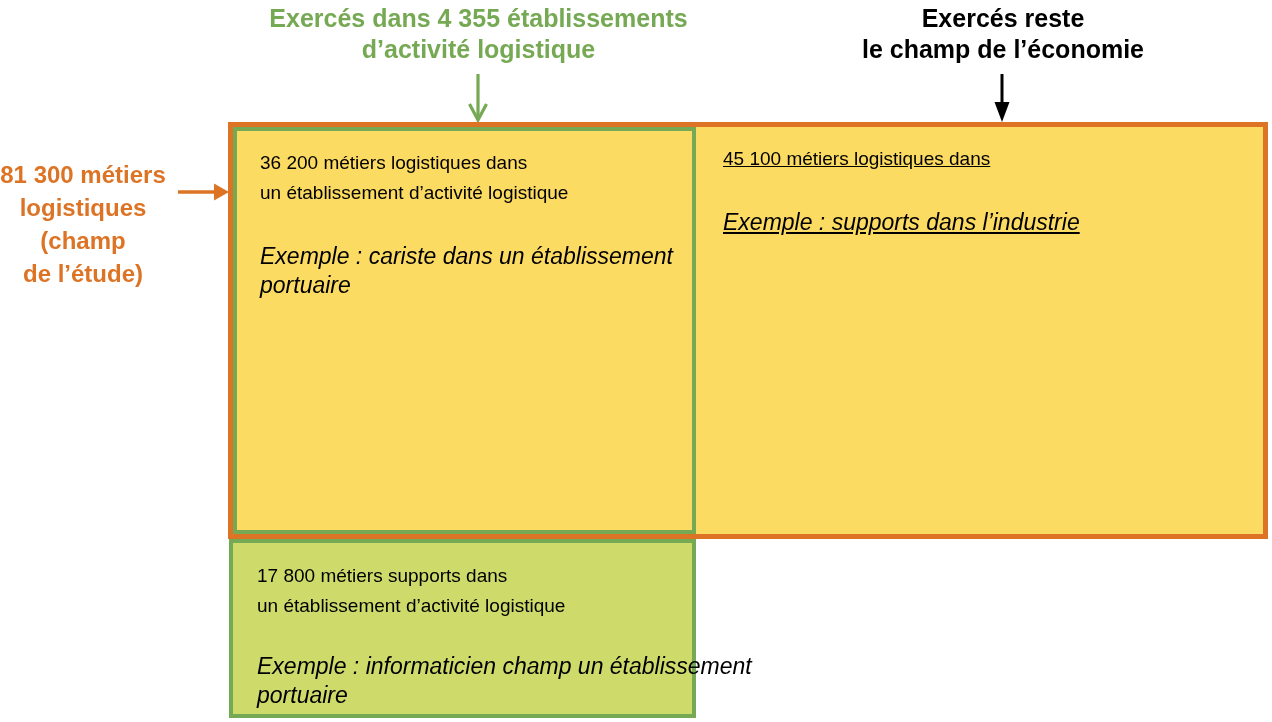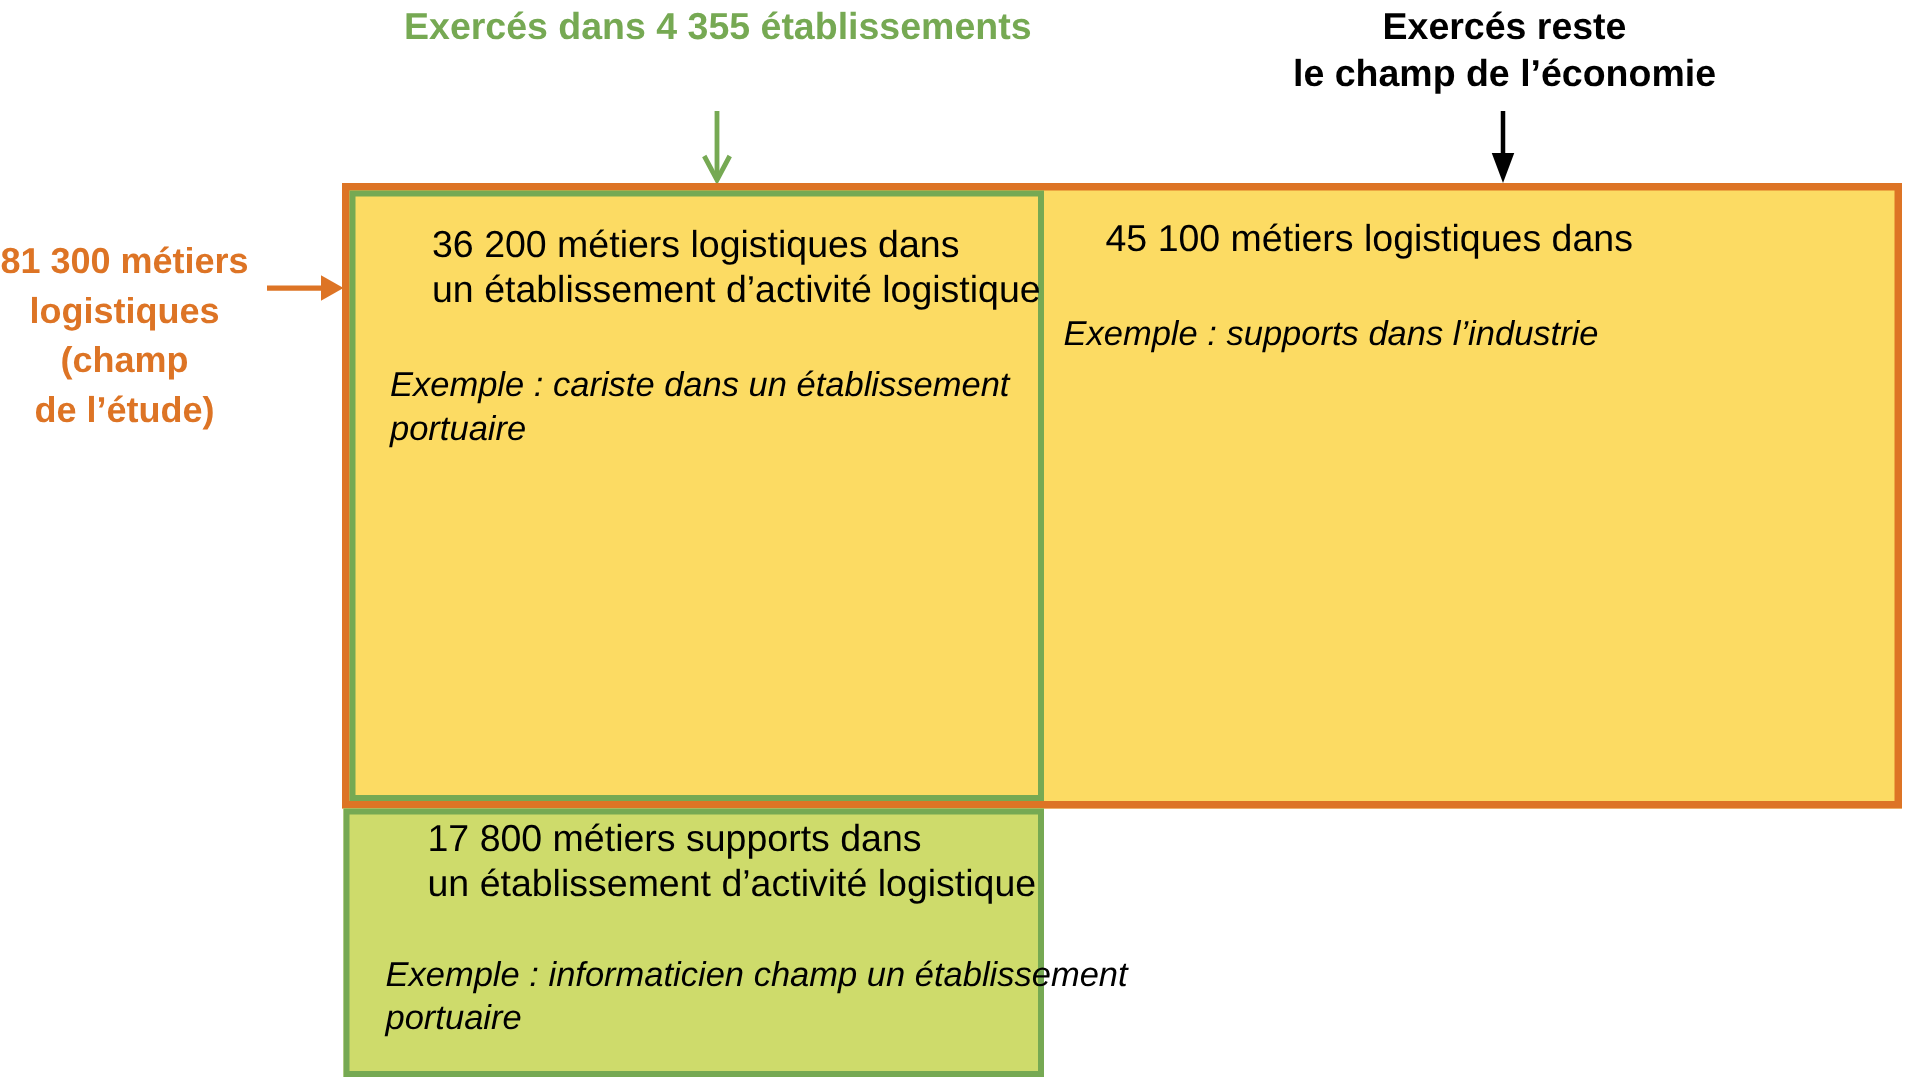--- a/index.html
+++ b/index.html
@@ -76,6 +76,7 @@
 
   <div class="top-label green">
     <div>Exercés dans 4 355 établissements</div>
+    <div>d’activité logistique</div>
   </div>
 
   <div class="top-label black">

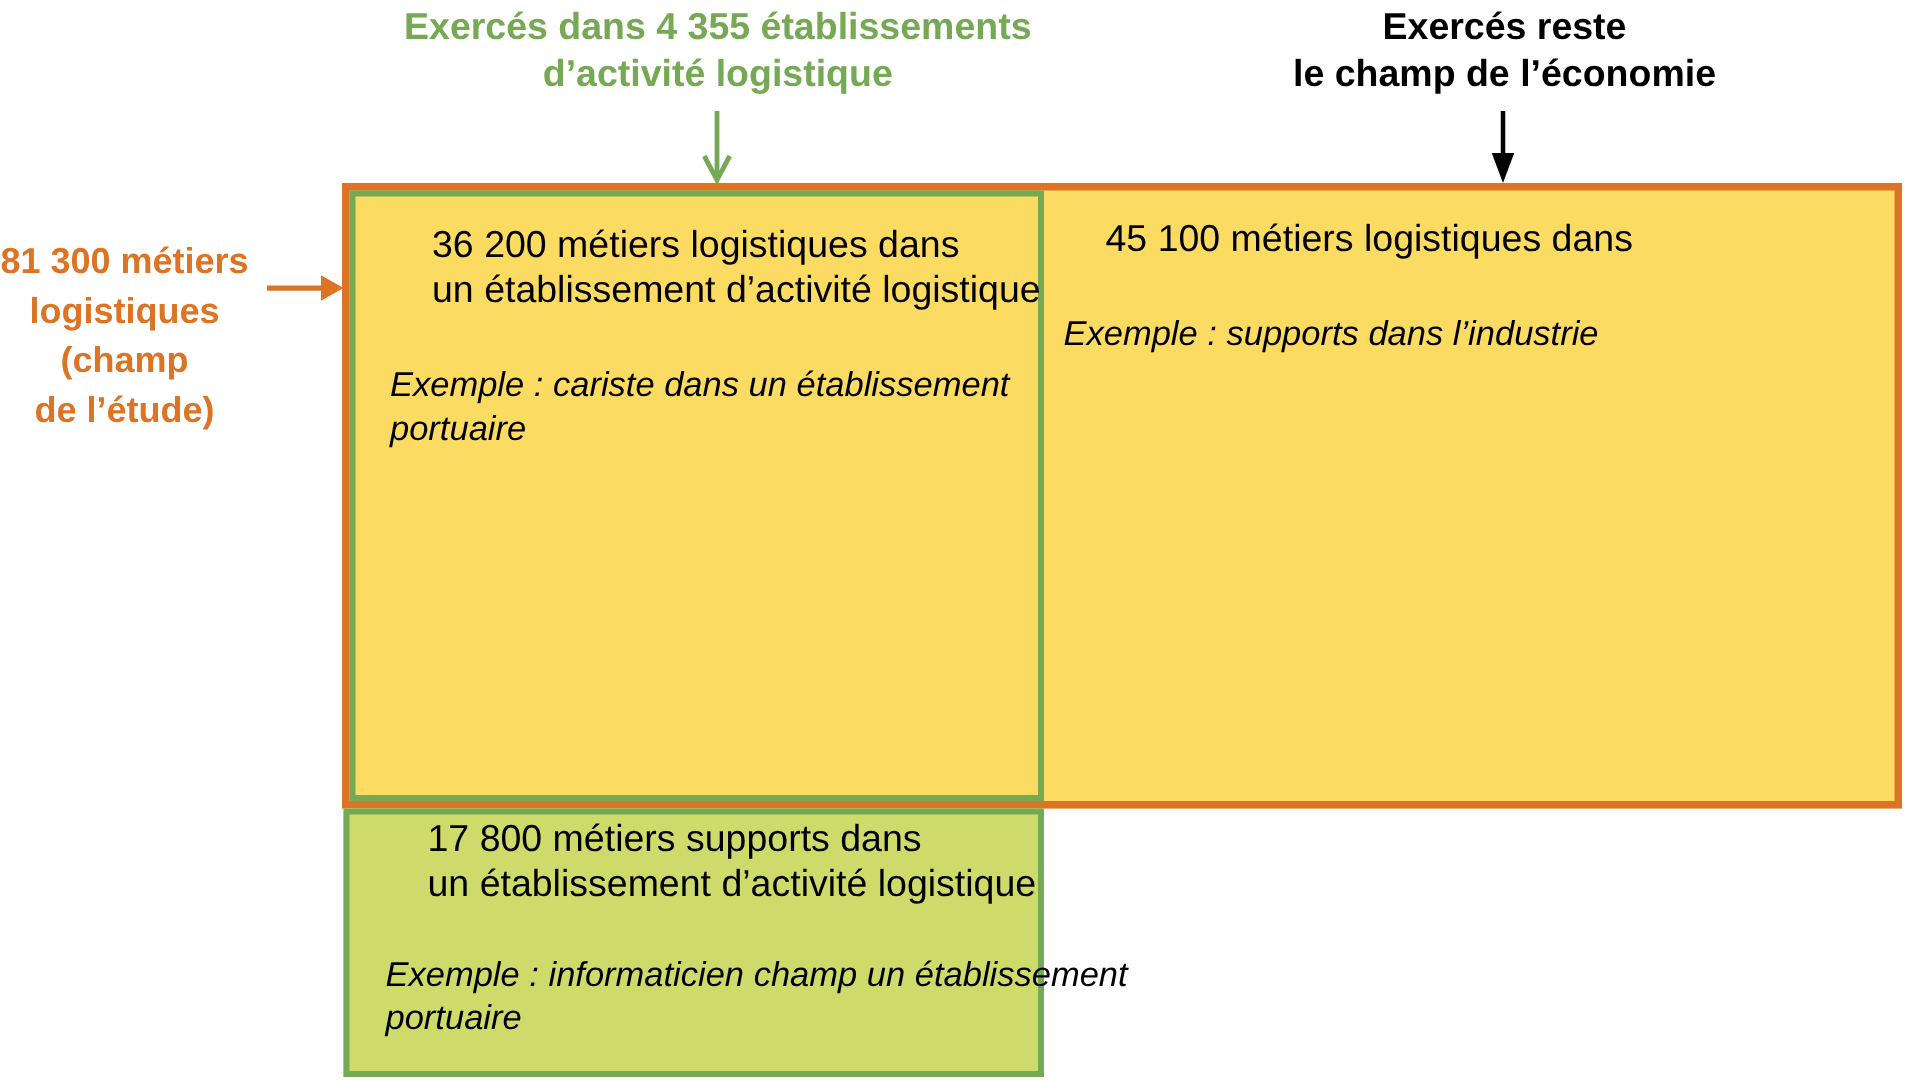--- a/index.html
+++ b/index.html
@@ -60,7 +60,7 @@
     padding: 1px 6px 0 24px;
   }
 
-  .box-title { font-size: 25px; line-height: 30px; color: #000; margin-left: 28px; }
+  .box-title { font-size: 19px; line-height: 30px; color: #000; }
   .box-example {
     font-size: 23px; line-height: 29px;
     font-style: italic; color: #000;

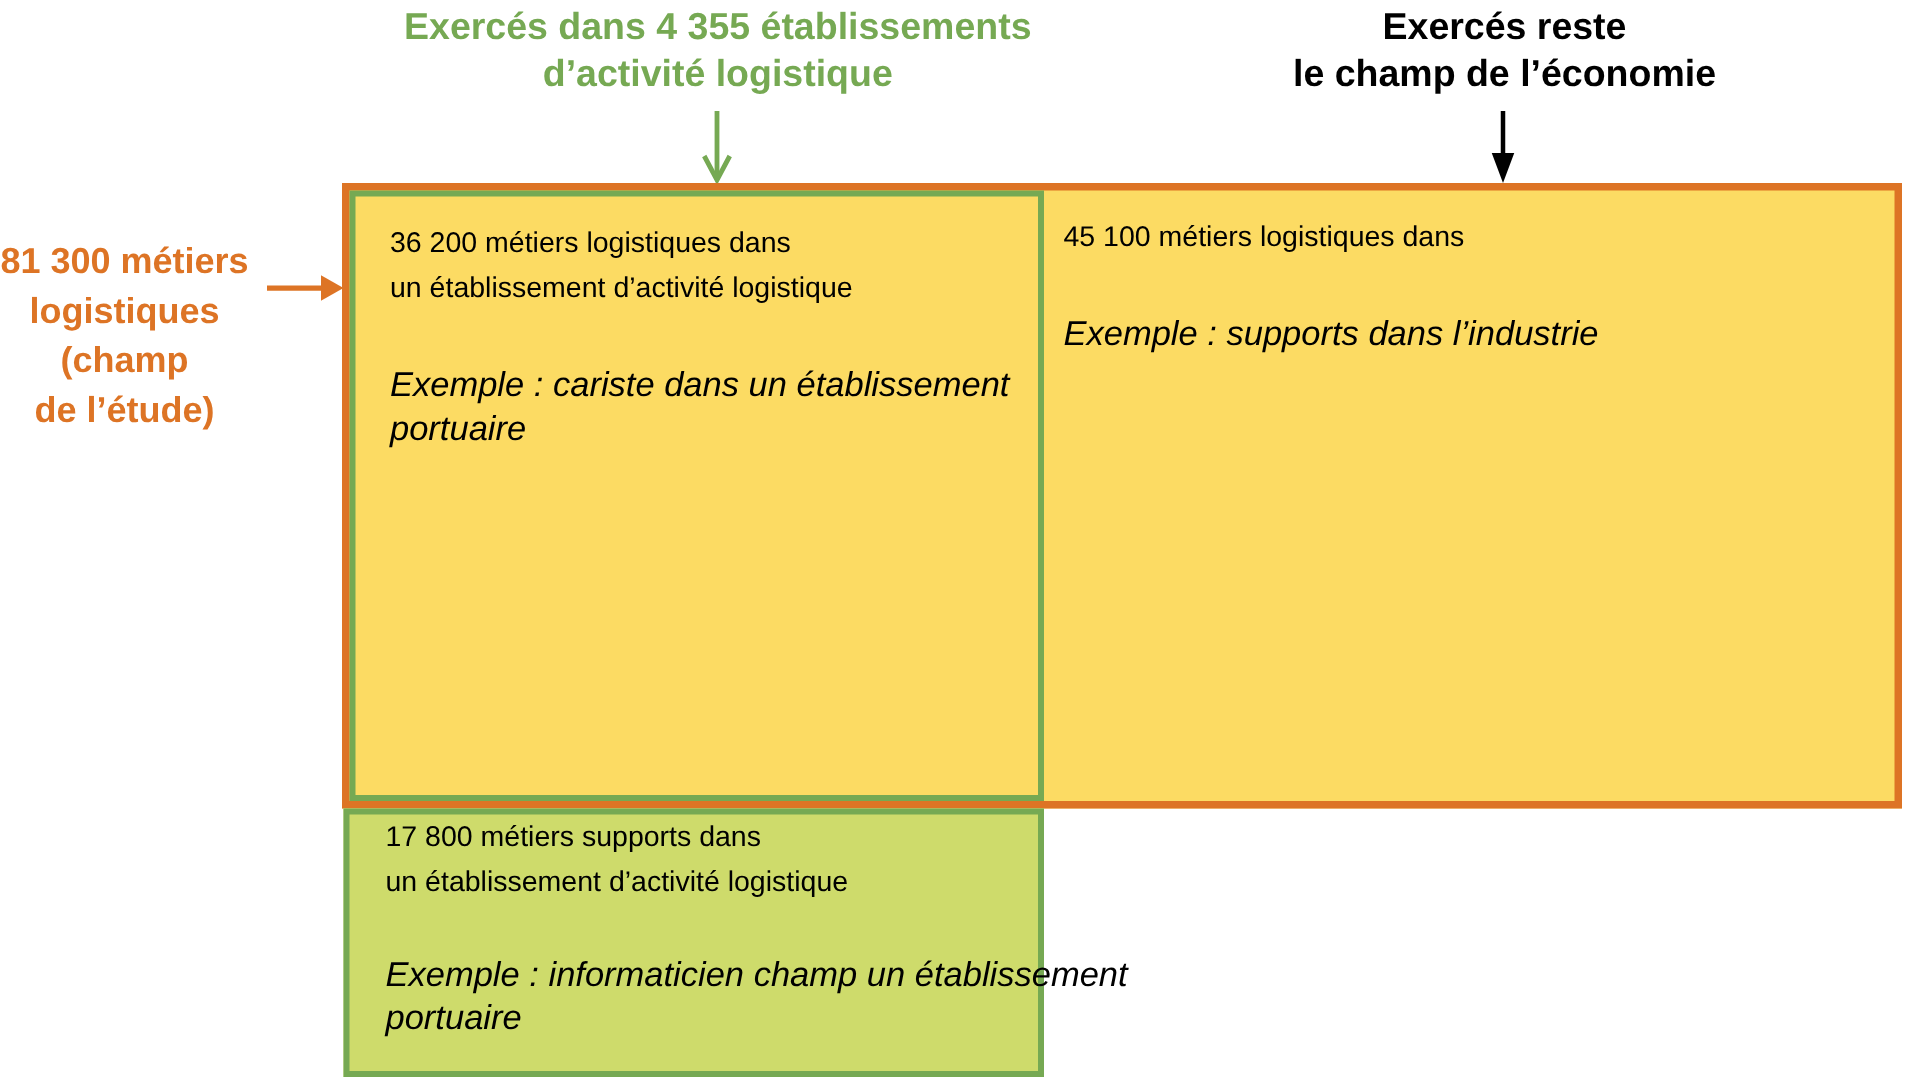--- a/index.html
+++ b/index.html
@@ -48,7 +48,8 @@
   }
   .sub-right {
     position: absolute; left: 463px; top: 0; bottom: 0; right: 0;
-    padding: 17px 6px 0 13px;
+    padding: 17px 6px 0 27px;
+    text-decoration: underline;
   }
 
   

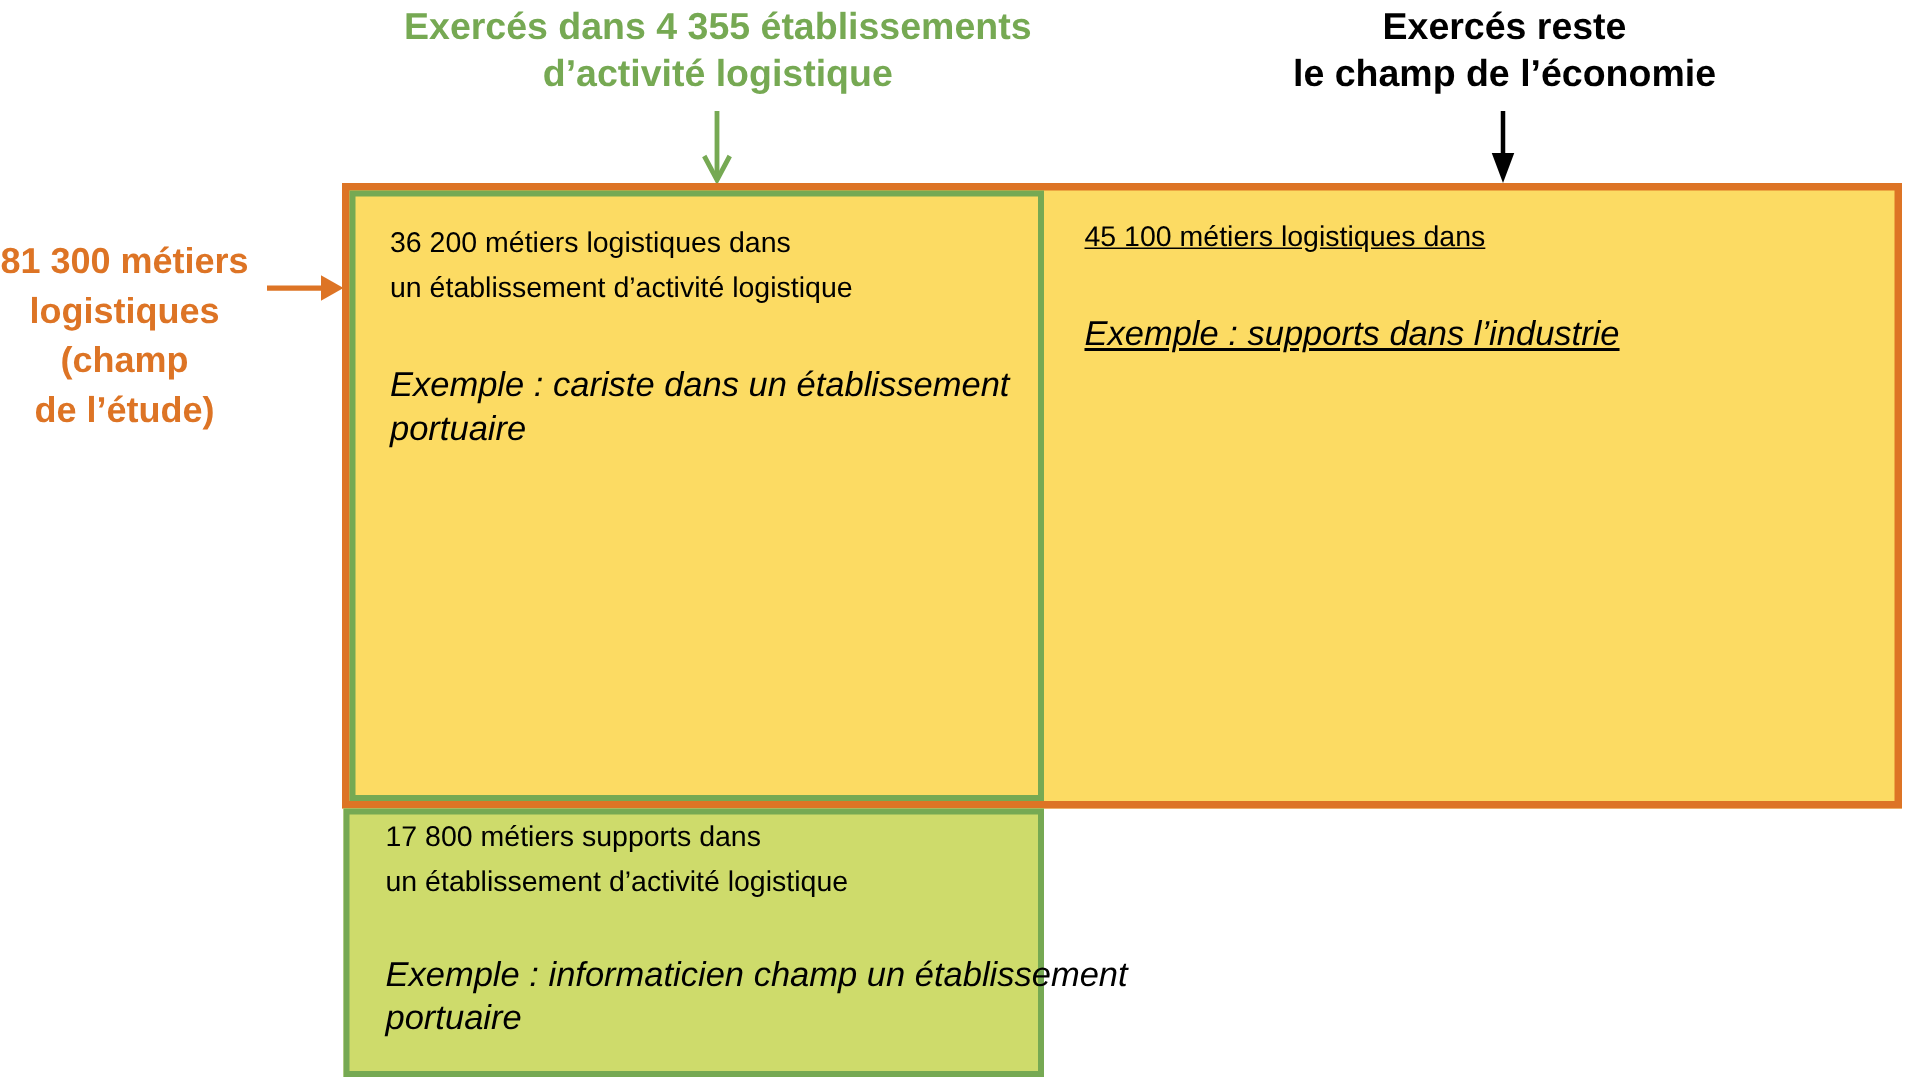--- a/index.html
+++ b/index.html
@@ -58,7 +58,7 @@
     width: 467px; height: 179px;
     border: 4px solid var(--green, #76a953);
     background: var(--light-green, #cedb6b);
-    padding: 1px 6px 0 24px;
+    padding: 18px 6px 0 24px;
   }
 
   .box-title { font-size: 19px; line-height: 30px; color: #000; }

